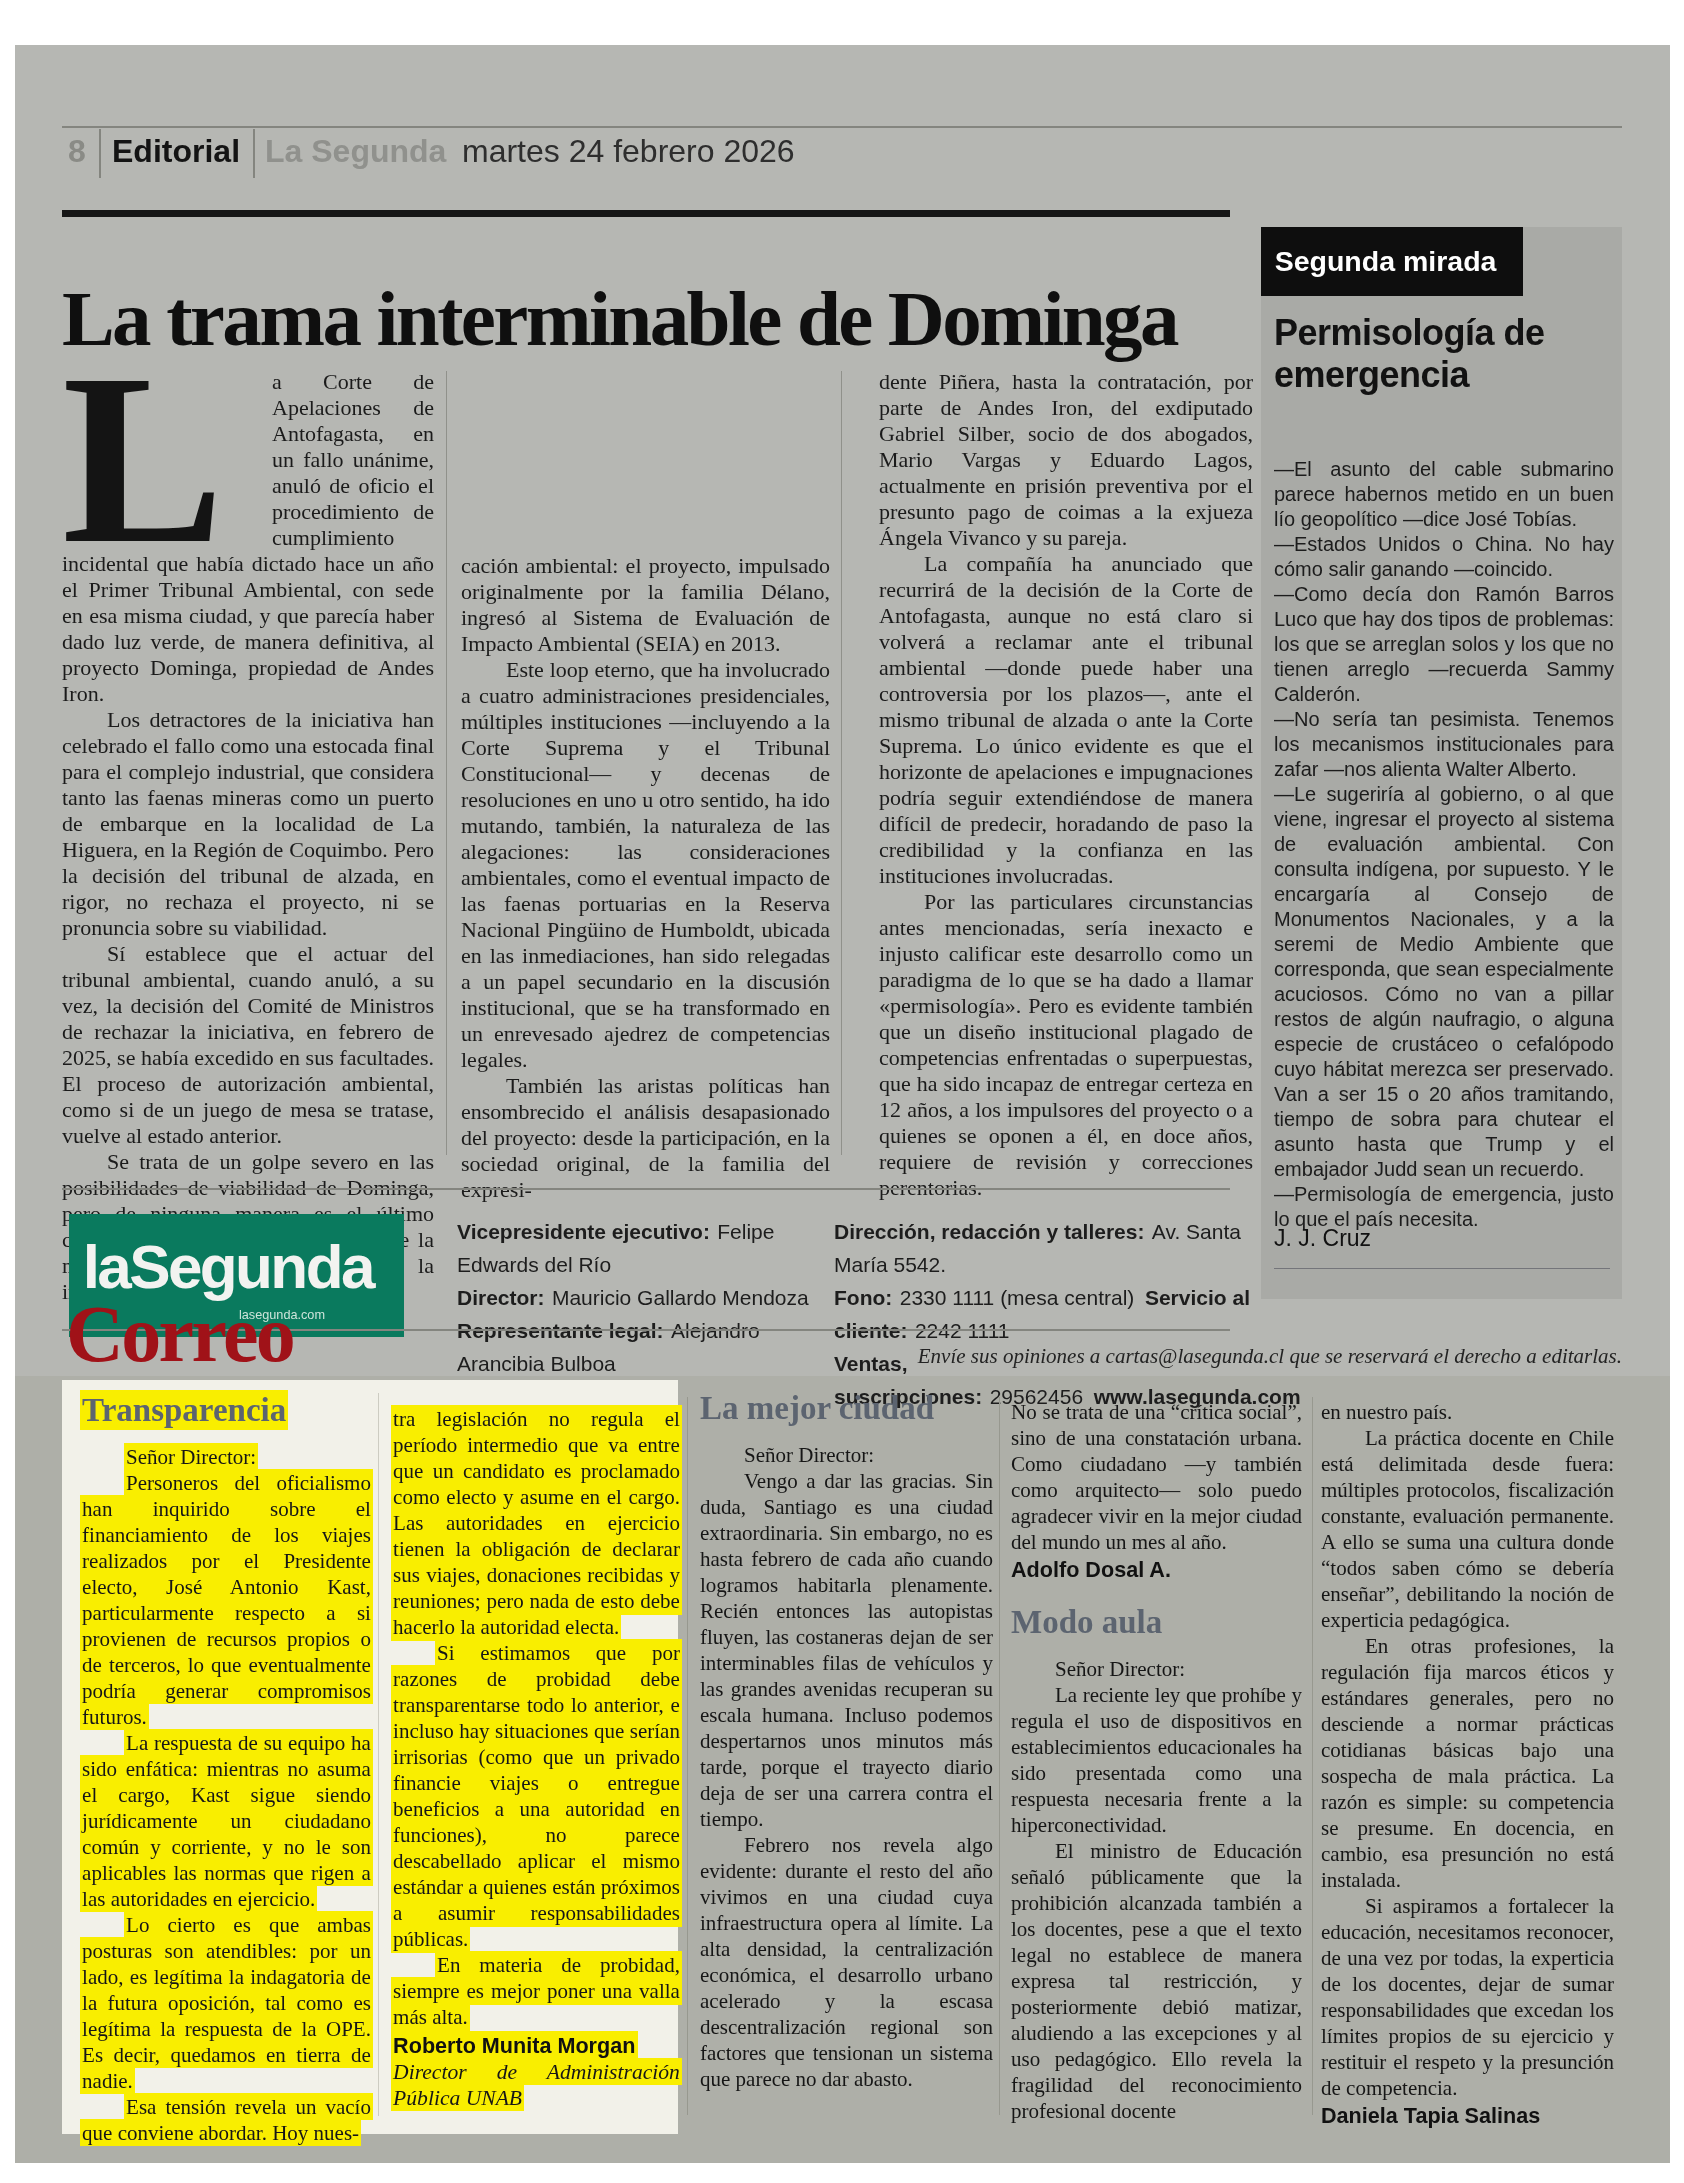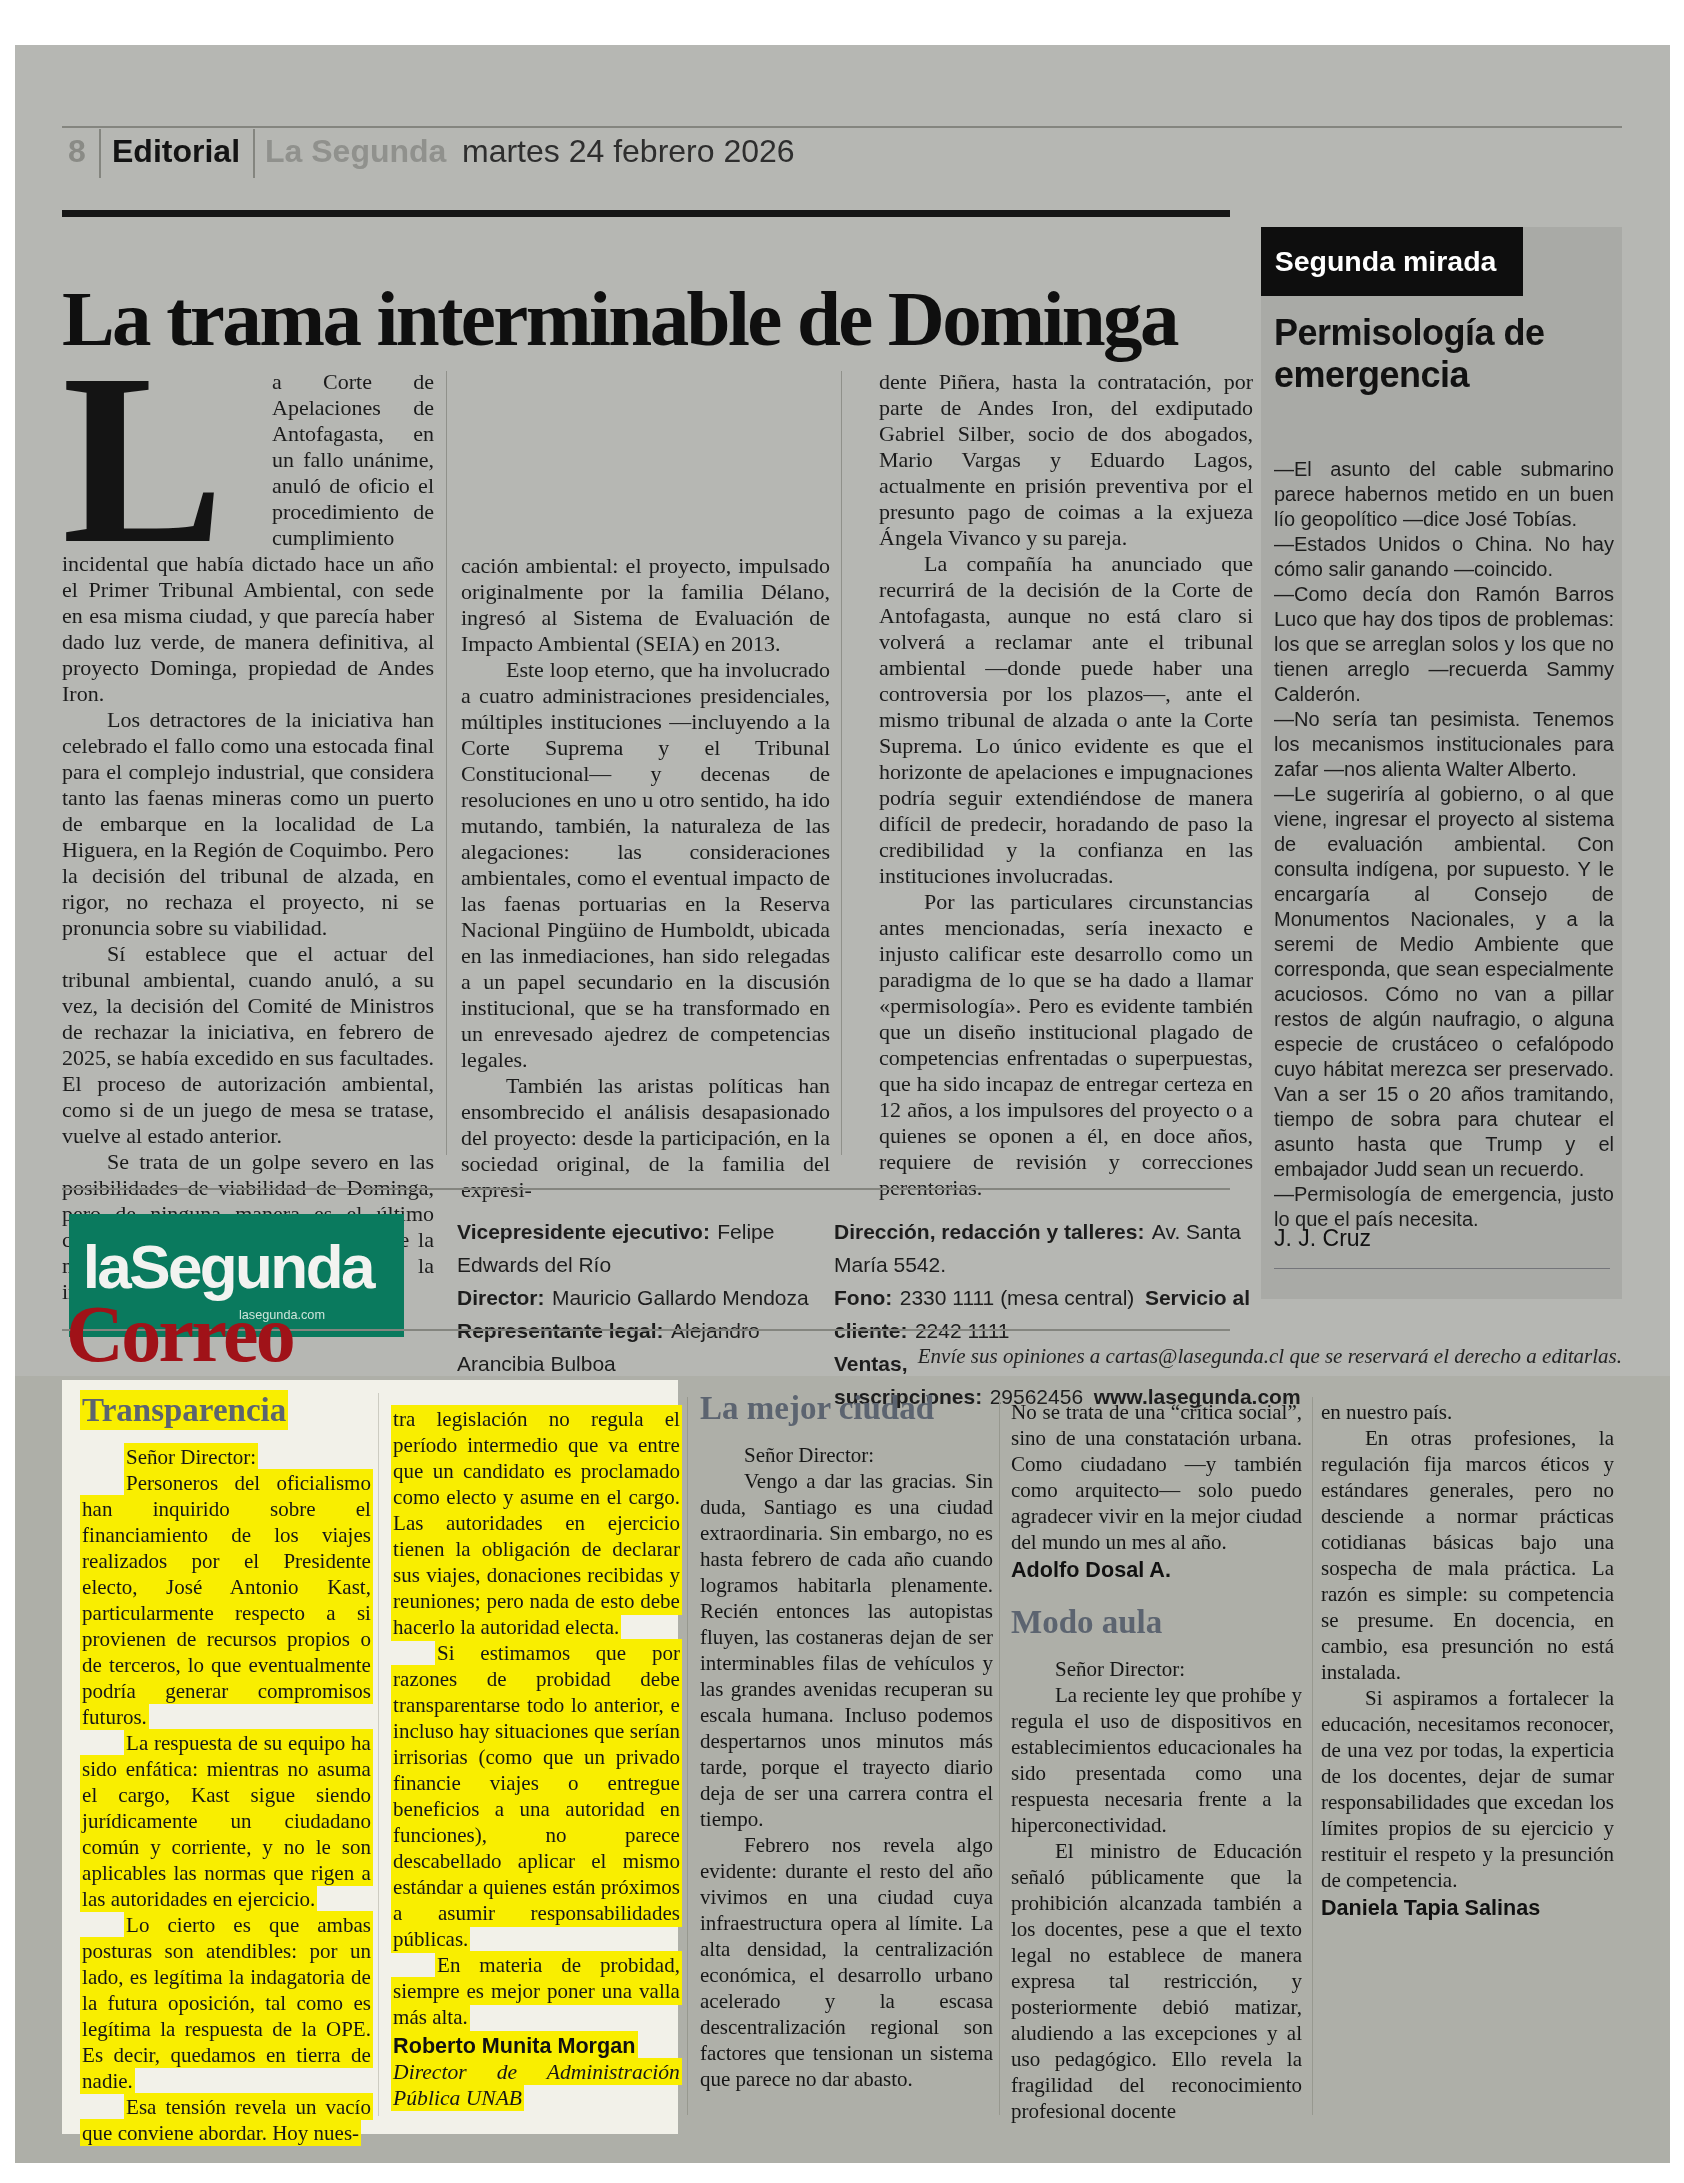--- a/index.html
+++ b/index.html
@@ -180,6 +180,7 @@
 
   <div class="abs lt-col" style="left:1321px;top:1399px;width:293px;">
     <p class="ni">en nuestro país.</p>
+    <p>La práctica docente en Chile está delimitada desde fuera: múltiples protocolos, fiscalización constante, evaluación permanente. A ello se suma una cultura donde “todos saben cómo se debería enseñar”, debilitando la noción de experticia pedagógica.</p>
     <p>En otras profesiones, la regulación fija marcos éticos y estándares generales, pero no desciende a normar prácticas cotidianas básicas bajo una sospecha de mala práctica. La razón es simple: su competencia se presume. En docencia, en cambio, esa presunción no está instalada.</p>
     <p>Si aspiramos a fortalecer la educación, necesitamos reconocer, de una vez por todas, la experticia de los docentes, dejar de sumar responsabilidades que excedan los límites propios de su ejercicio y restituir el respeto y la presunción de competencia.</p>
     <div class="lt-sig">Daniela Tapia Salinas</div>

